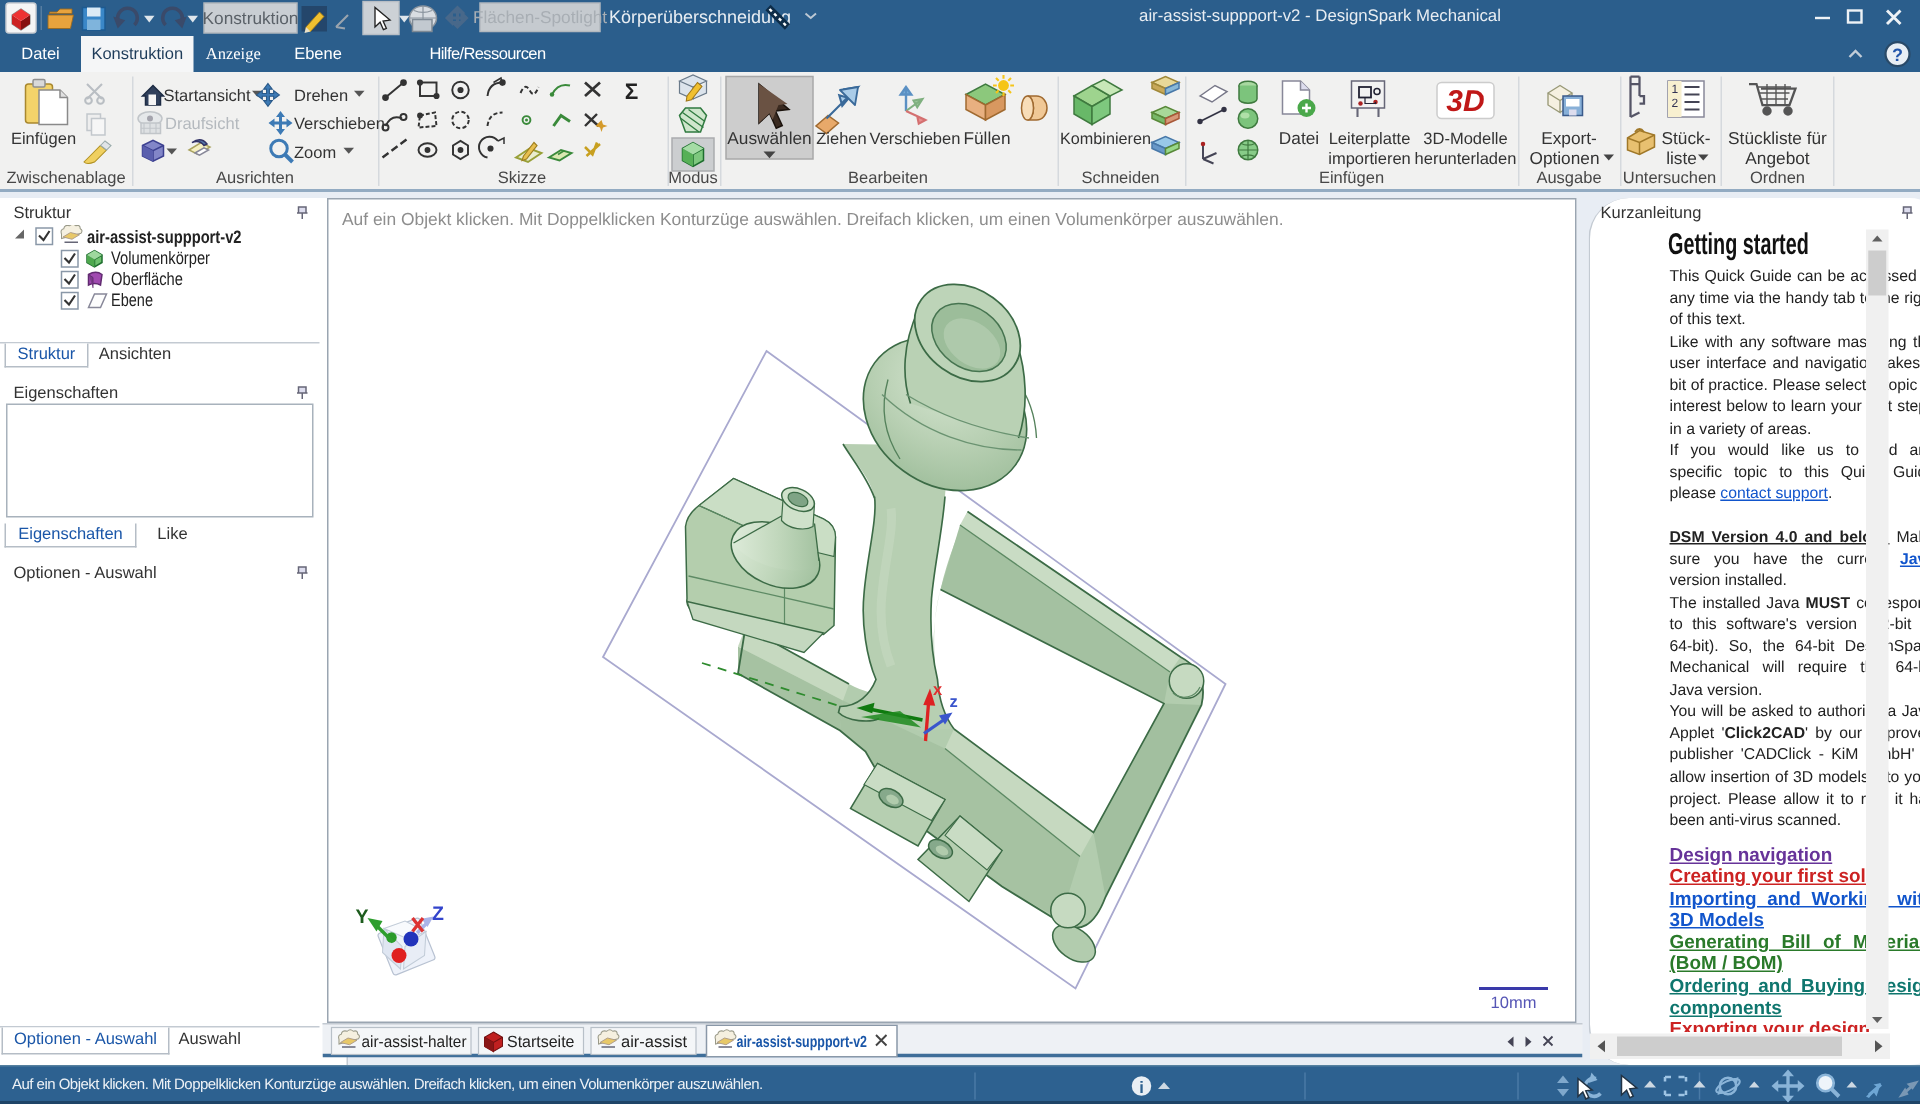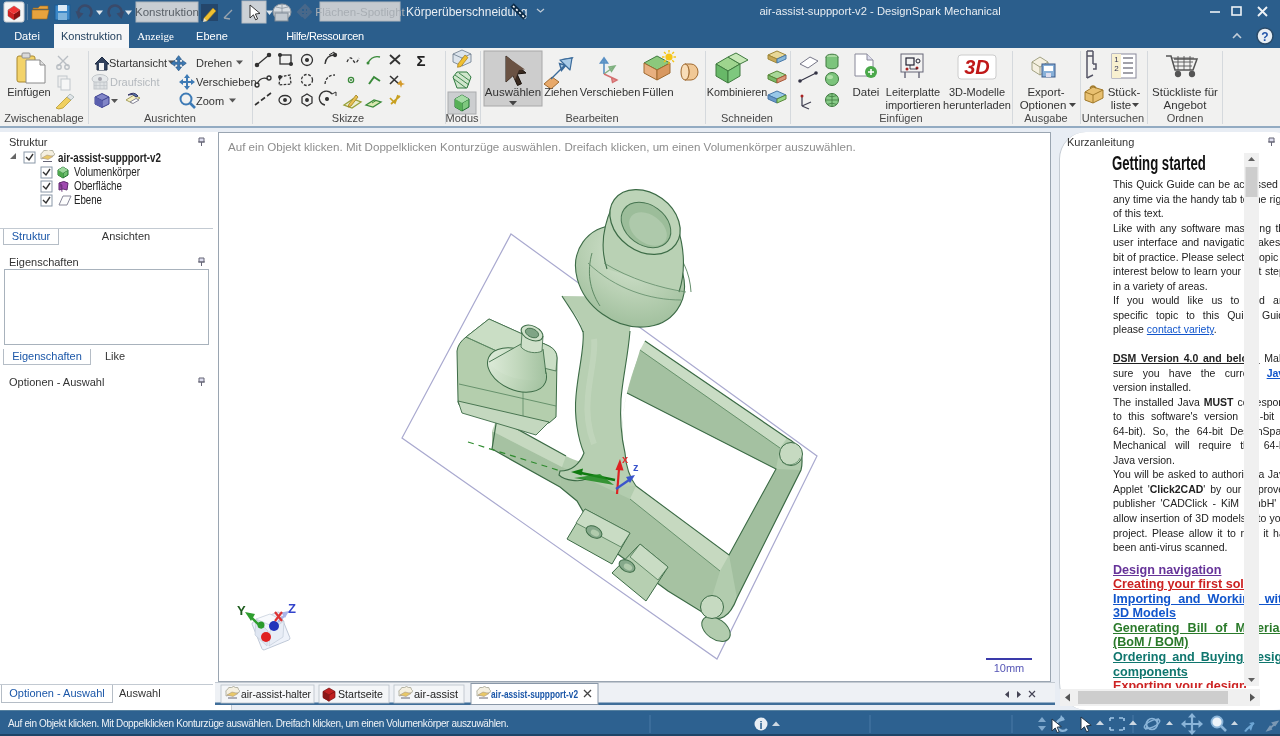--- a/index.html
+++ b/index.html
@@ -411,7 +411,7 @@
 
   <div class="abs" style="left:0;top:96px;width:213px;height:17px;border-top:1px solid #c3cad2;">
    <div class="abs" style="left:3px;top:0;width:56px;height:16px;border:1px solid #b5bdc6;border-top:none;background:#fff;color:#1a56a8;font-size:11px;text-align:center;line-height:15px;">Struktur</div>
-   <div class="abs" style="left:59px;top:0;width:62px;height:16px;color:#333;font-size:11px;text-align:center;line-height:15px;border-bottom:1px solid #fff;margin-left:36px;">Ansichten</div>
+   <div class="abs" style="left:59px;top:0;width:62px;height:16px;color:#333;font-size:11px;text-align:center;line-height:15px;border-bottom:1px solid #fff;">Ansichten</div>
   </div>
   <div class="panelhdr" style="left:9px;top:124px;">Eigenschaften</div>
   <svg class="abs" style="left:197px;top:125px" width="10" height="11" viewBox="0 0 10 11">

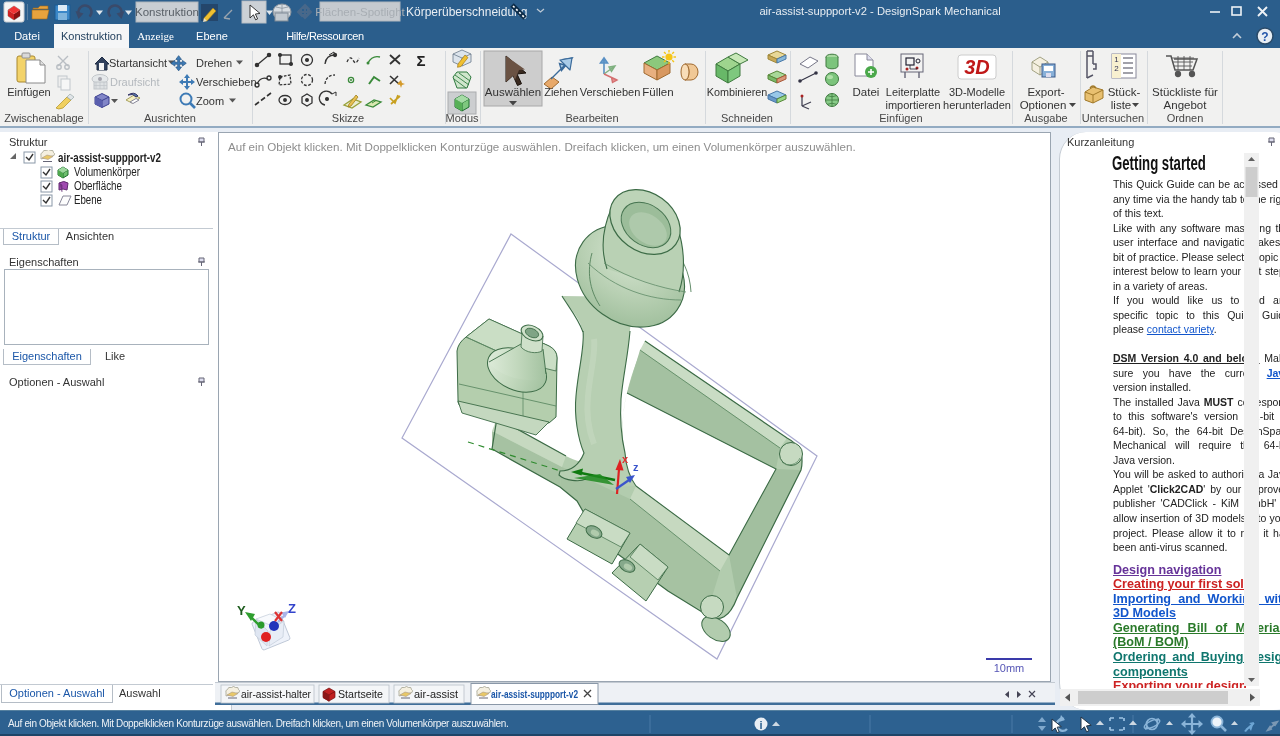--- a/index.html
+++ b/index.html
@@ -557,7 +557,7 @@
    <div style="font-size:10.5px;color:#222;text-align:justify;line-height:14.55px;padding:0 1px 0 6px;">
     <p>This Quick Guide can be accessed at any time via the handy tab to the right of this text.</p>
     <p>Like with any software mastering the user interface and navigation takes a bit of practice. Please select a topic of interest below to learn your first steps in a variety of areas.</p>
-    <p>If you would like us to add any specific topic to this Quick Guide please <span style="color:#1155cc;text-decoration:underline;">contact variety</span>.</p>
+    <p>If you would like us to add any specific topic to this Quick Guide please <span style="color:#1155cc;text-decoration:underline;">contact support</span>.</p>
     <p style="margin-top:14px;"><b><u>DSM Version 4.0 and below:</u></b> Make sure you have the current <b style="color:#1155cc;text-decoration:underline;">Java</b> version installed.</p>
     <p>The installed Java <b>MUST</b> correspond to this software's version (32-bit or 64-bit). So, the 64-bit DesignSpark Mechanical will require the 64-bit Java version.</p>
     <p>You will be asked to authorize a Java Applet '<b>Click2CAD</b>' by our approved publisher 'CADClick - KiM GmbH' to allow insertion of 3D models into your project. Please allow it to run, it has been anti-virus scanned.</p>

